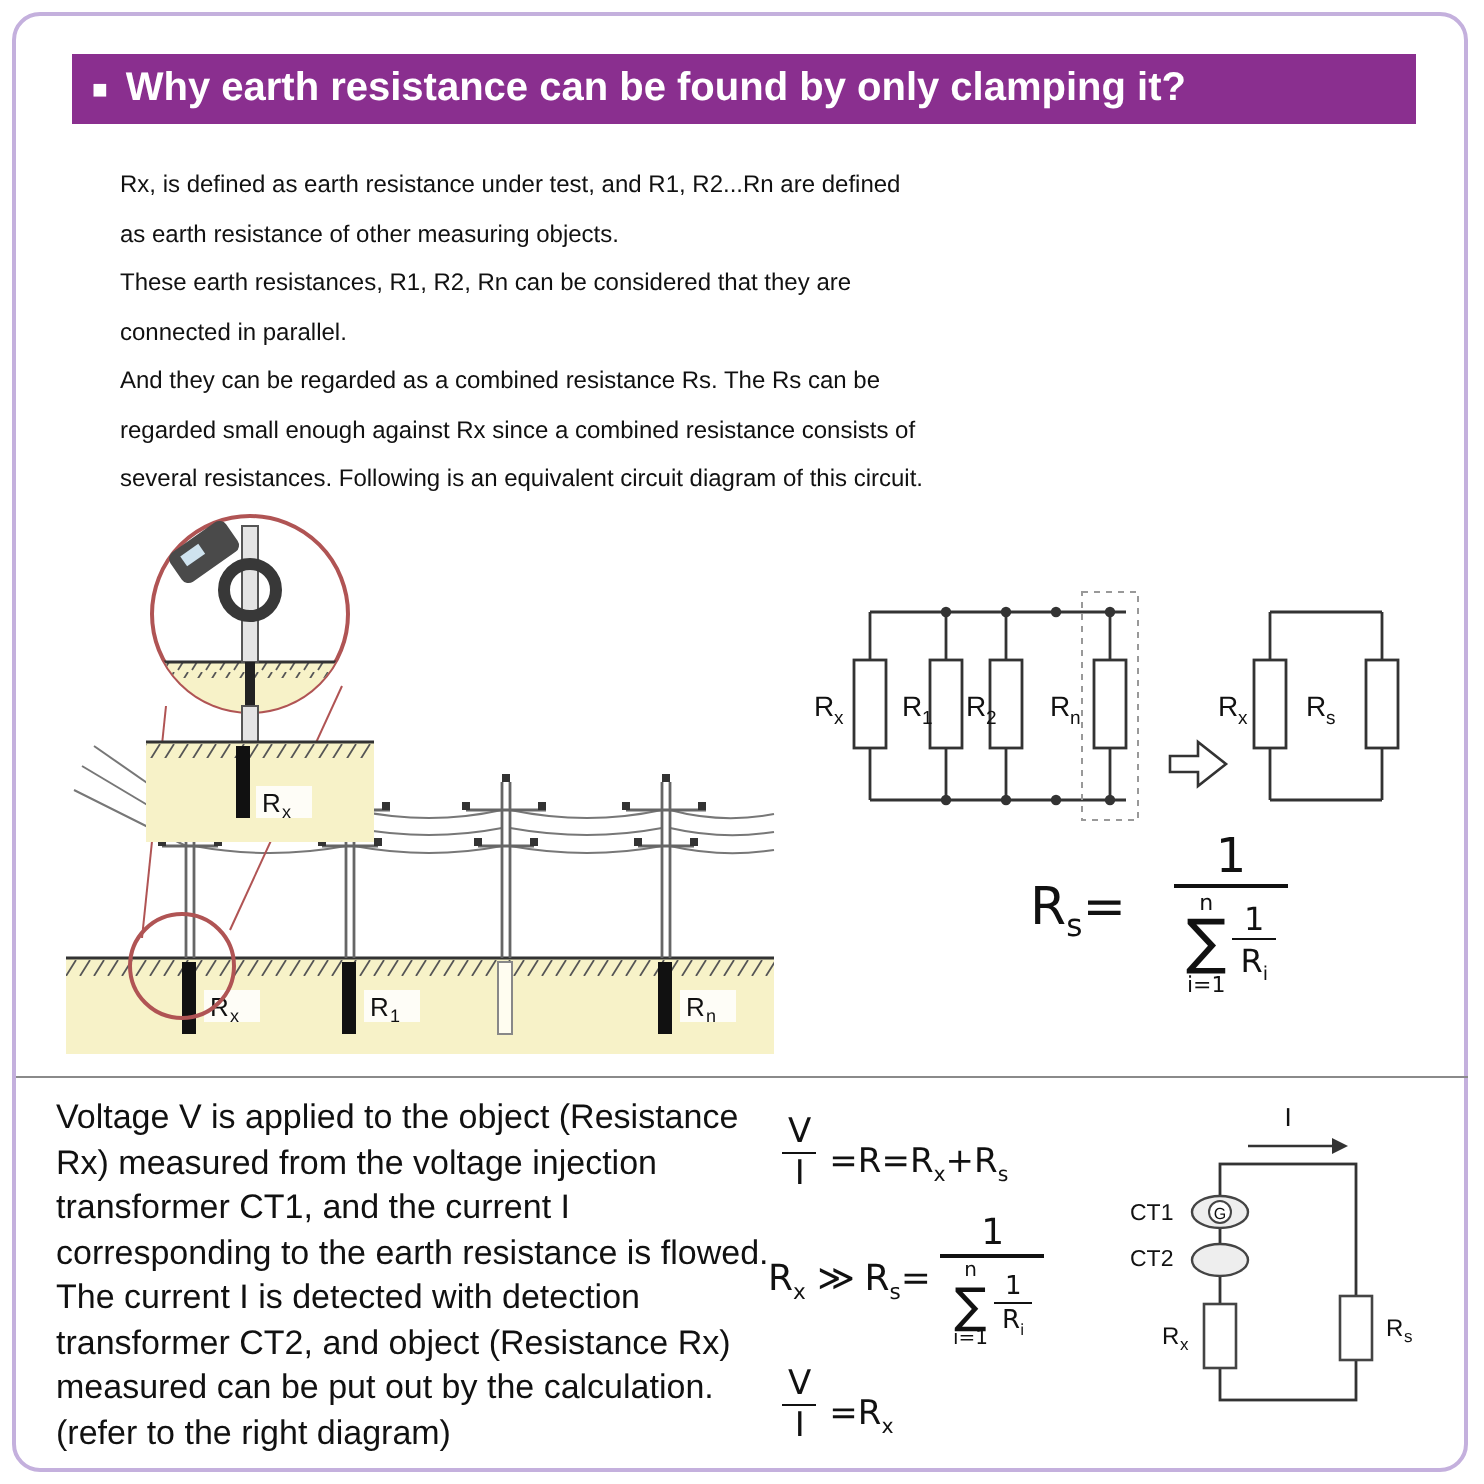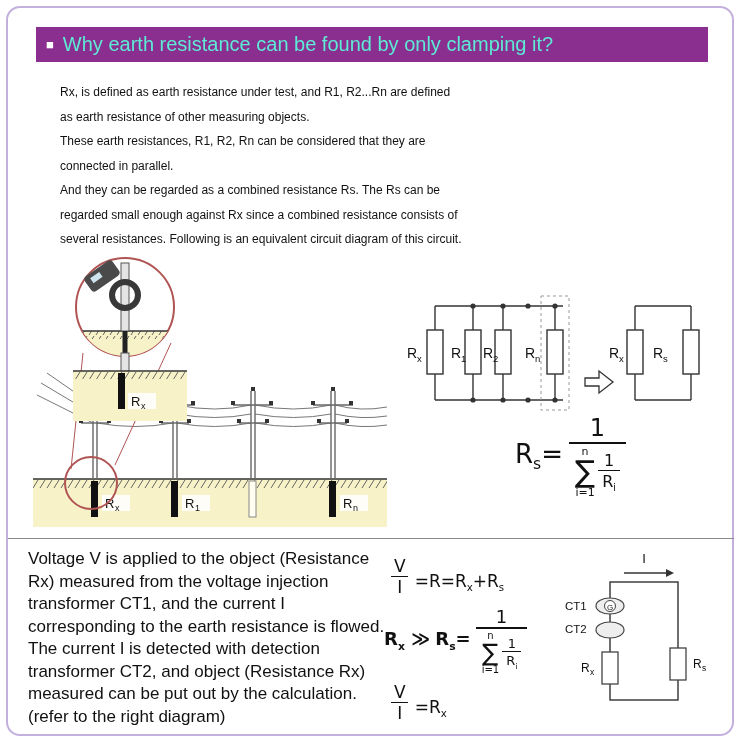--- a/index.html
+++ b/index.html
@@ -17,7 +17,7 @@
     padding:0 10px; box-sizing:border-box;
   }
   .header .bullet { color:#fff; font-size:13px; line-height:1; }
-  .header .title { color:#5eead4; font-weight:normal; font-size:20px; white-space:nowrap; }
+  .header .title { color:#ffffff; font-weight:bold; font-size:20px; white-space:nowrap; }
   .intro {
     position:absolute; left:60px; top:80px; width:645px;
     font-size:12px; line-height:24.5px; white-space:pre-line;

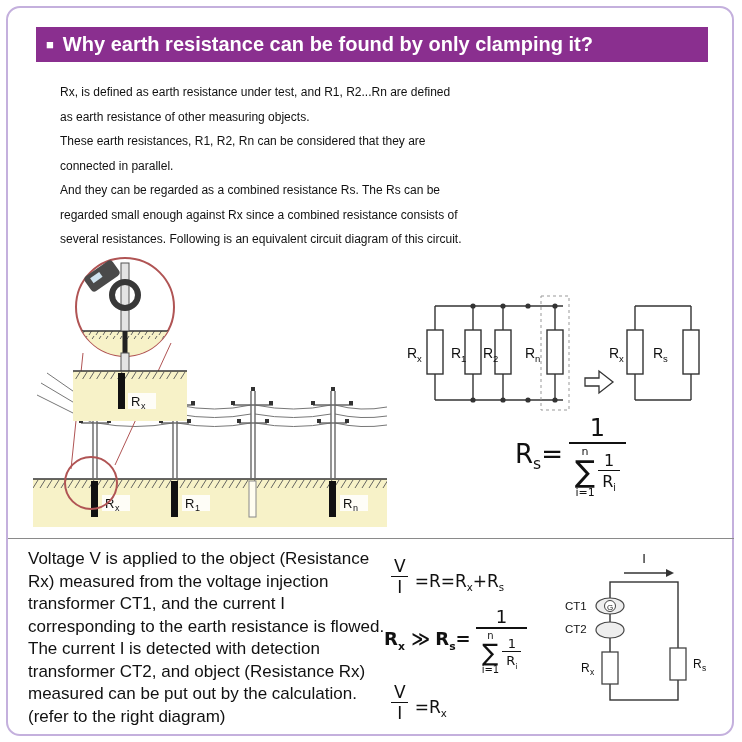--- a/index.html
+++ b/index.html
@@ -44,7 +44,7 @@
   .sigma-stack { display:flex; flex-direction:column; align-items:center; line-height:1; }
   .lim { text-align:center; }
 
-  .formula-rs { left:515px; top:414px; font-size:24px; gap:6px;justify-content:center; }
+  .formula-rs { left:515px; top:414px; font-size:24px; gap:24px;justify-content:center; }
   .formula-rs .lhs { font-size:26px; white-space:nowrap; }
   .formula-rs .sigma { font-size:30px; line-height:1; }
   .formula-rs .lim { font-size:11px; }

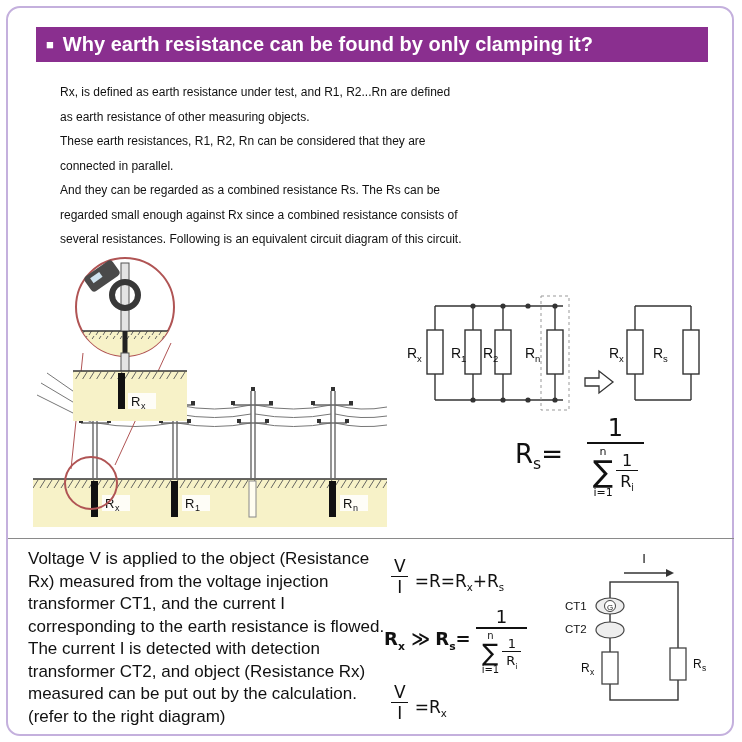--- a/index.html
+++ b/index.html
@@ -59,7 +59,7 @@
   .rhs { white-space:nowrap;margin-top:12px; }
 
   .f2 { left:384px; top:606px; font-size:18px; gap:5px; }
-  .f2 .lhs2 { white-space:nowrap;font-weight:bold; }
+  .f2 .lhs2 { white-space:nowrap; }
   .f2 .gg { letter-spacing:-1px; }
   .f2 .sigma { font-size:24px; line-height:1; }
   .f2 .lim { font-size:10px; }

